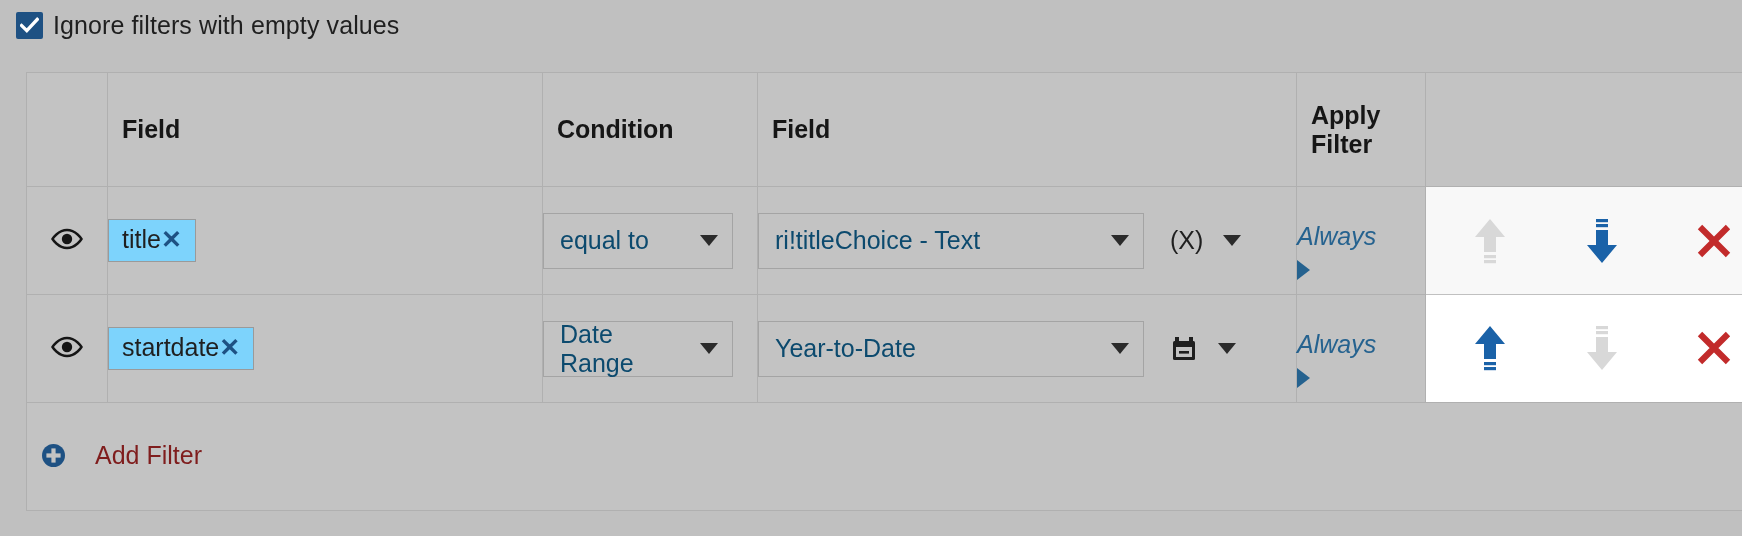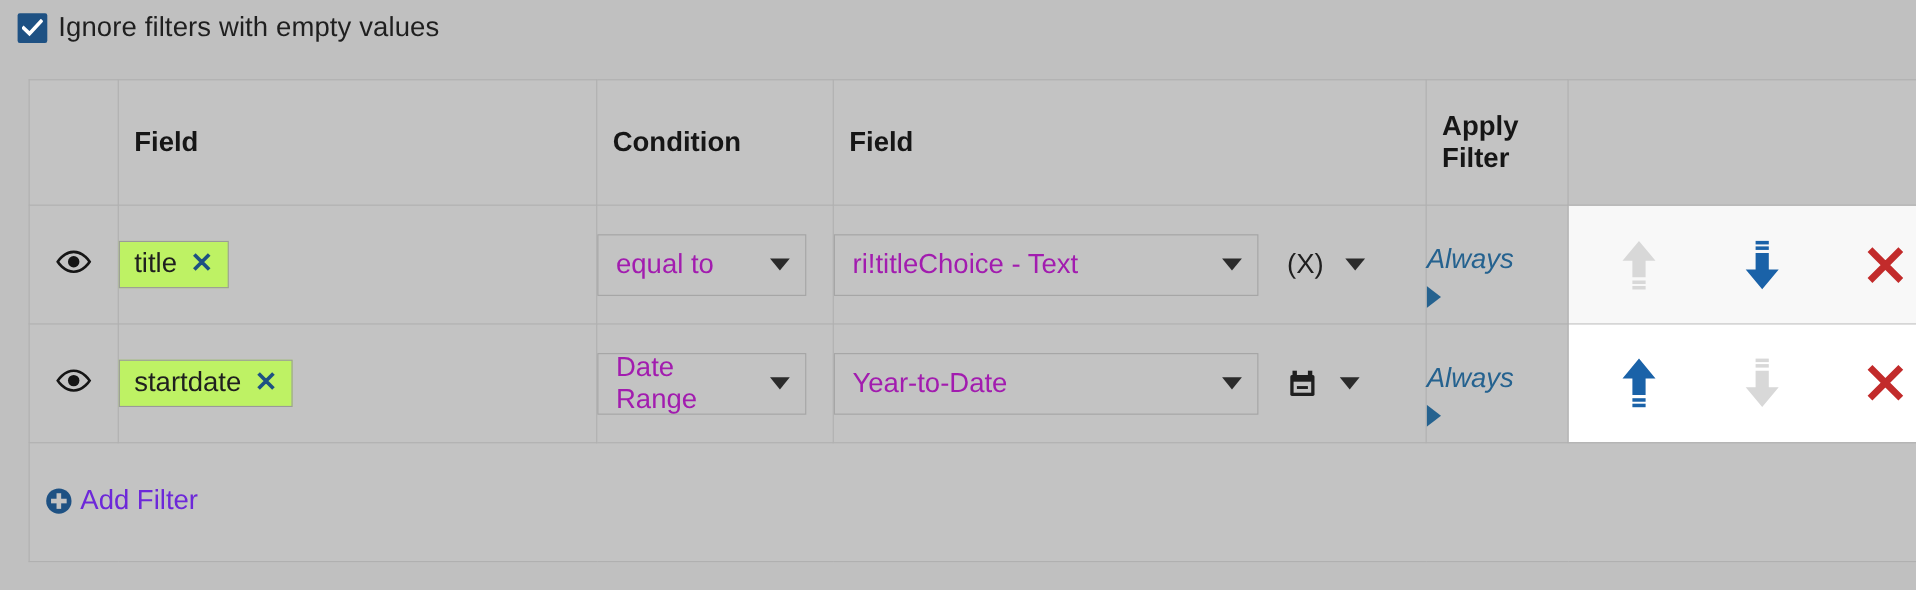--- a/index.html
+++ b/index.html
@@ -85,8 +85,8 @@
   .chip {
     display: inline-flex;
     align-items: flex-end;
-    gap: 12px;
-    background: #bef264;
+    gap: 0;
+    background: #7dd3fc;
     border: 1px solid #9a9a9a;
     padding: 7px 13px 9px 13px;
     font-size: 25px;

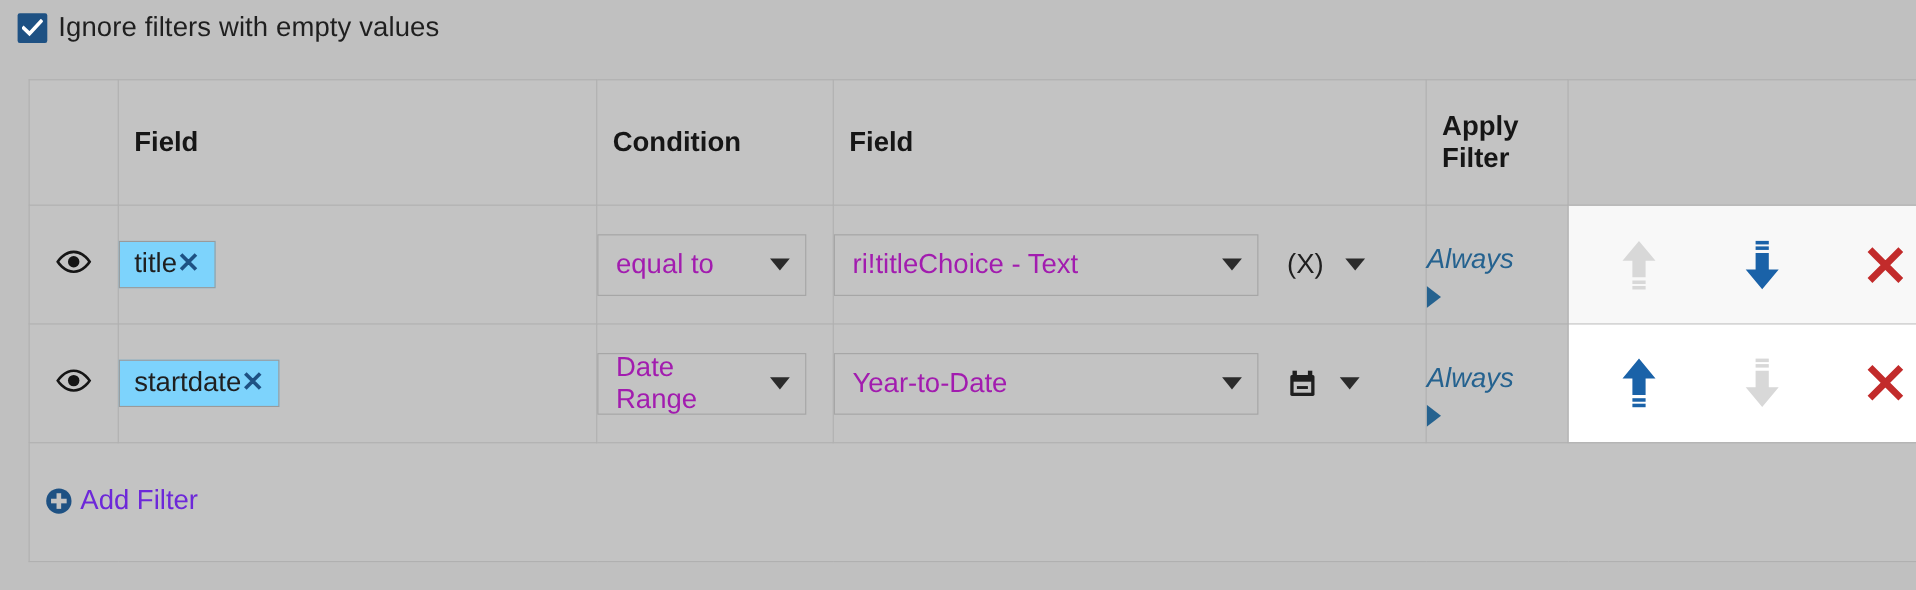--- a/index.html
+++ b/index.html
@@ -114,7 +114,7 @@
     height: 56px;
     padding: 0 14px 0 16px;
     font-size: 25px;
-    color: #a21caf;
+    color: #0c4a6e;
     cursor: pointer;
   }
   .sel.cond { width: 190px; }

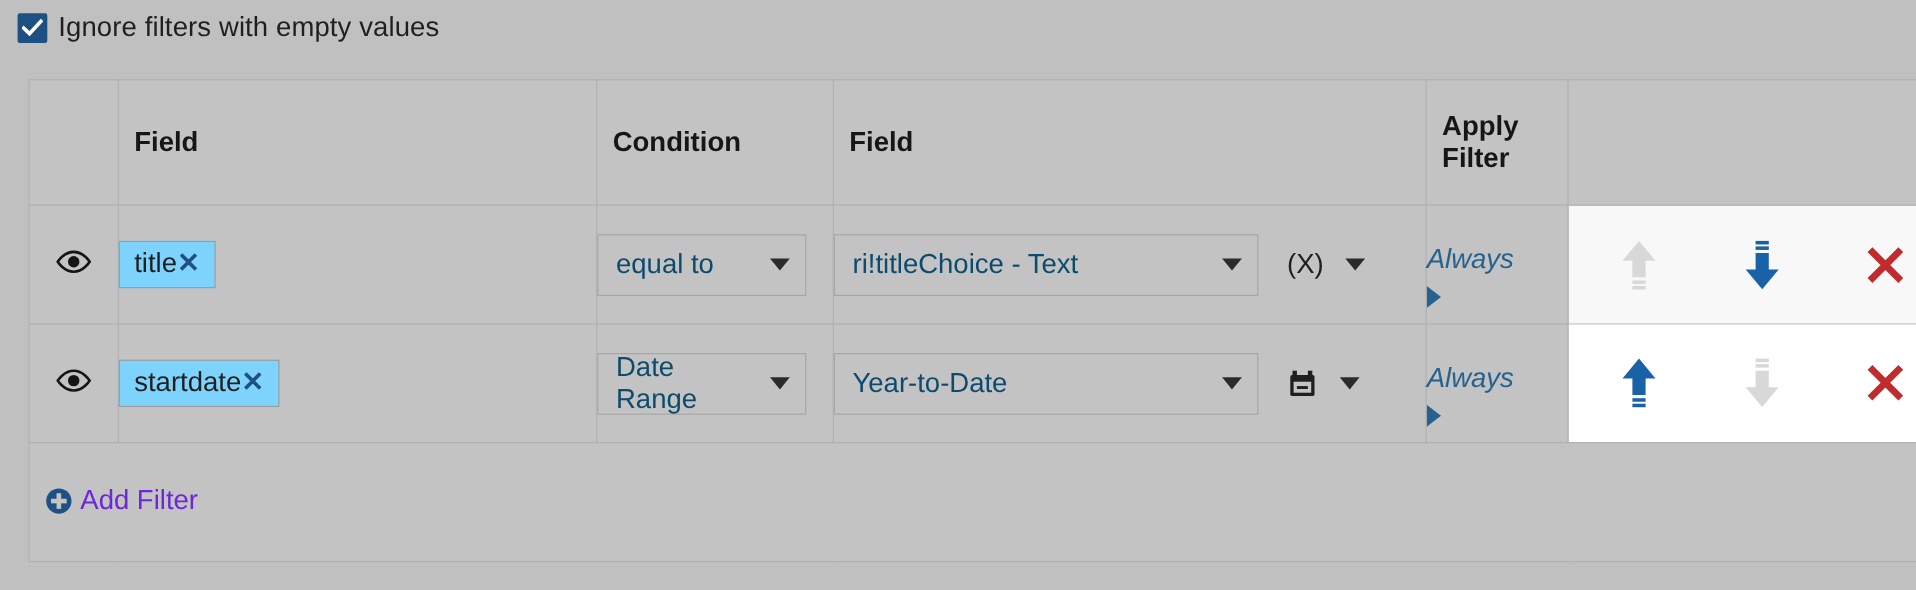--- a/index.html
+++ b/index.html
@@ -198,8 +198,8 @@
   .add-link {
     display: inline-flex;
     align-items: center;
-    gap: 7px;
-    color: #6d28d9;
+    gap: 29px;
+    color: #7f1d1d;
     font-size: 25px;
     cursor: pointer;
     justify-content: flex-end;

